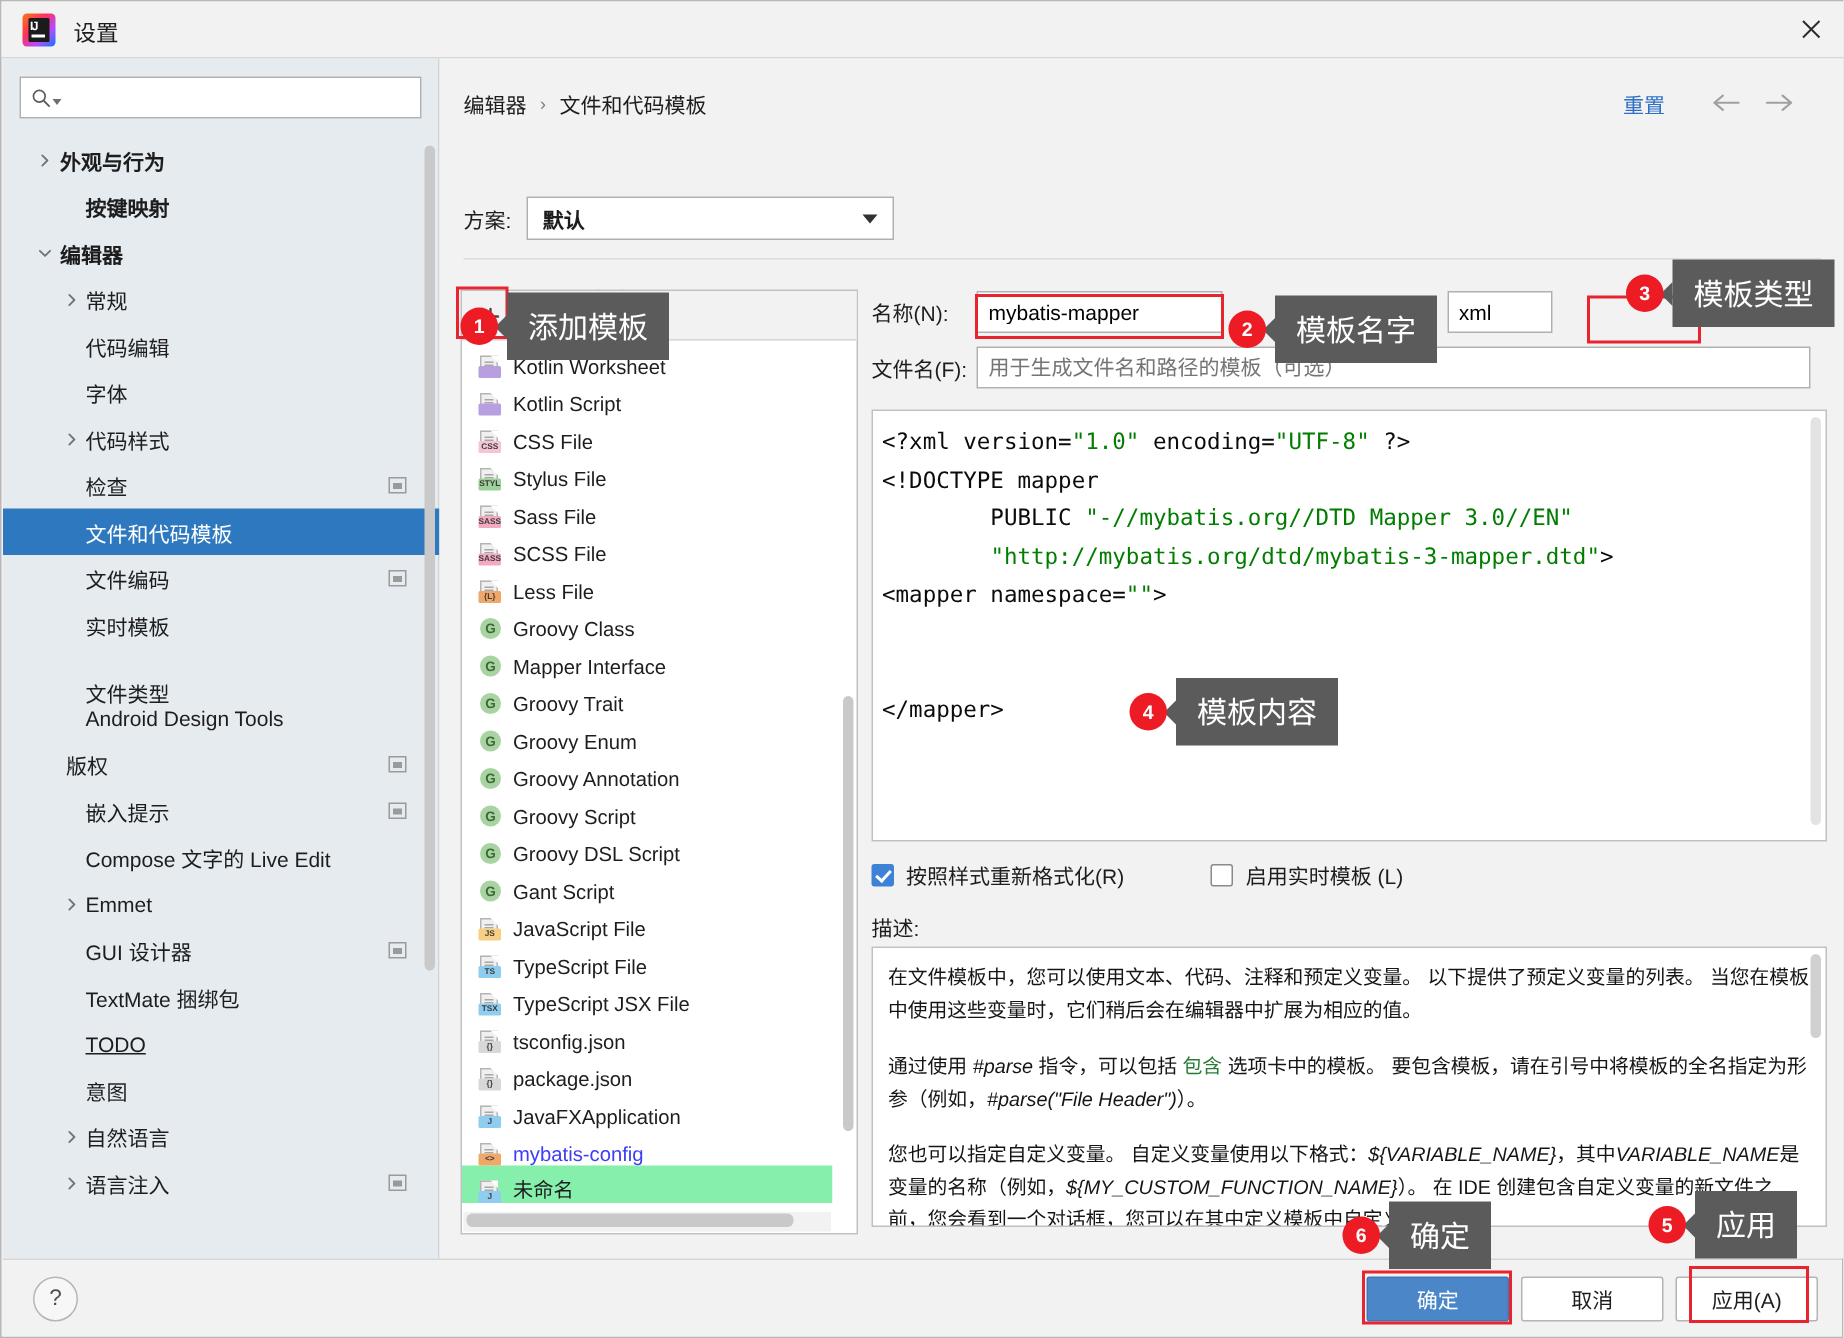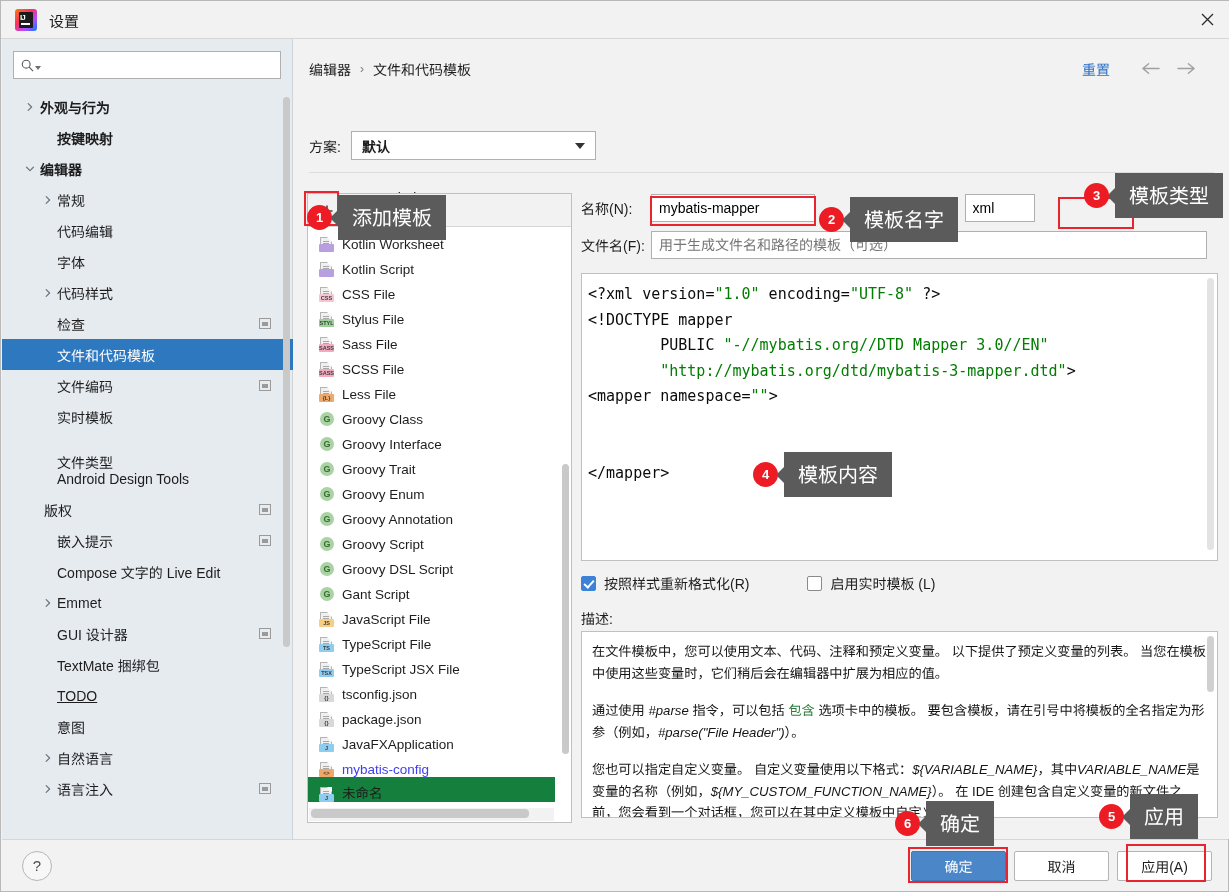--- a/index.html
+++ b/index.html
@@ -450,7 +450,7 @@
           <span class="fico">
             <span class="circ">G</span>
           </span>
-          <span class="nm">Groovy Interface</span>
+          <span class="nm">Mapper Interface</span>
         </div>
         <div class="li">
           <span class="fico">

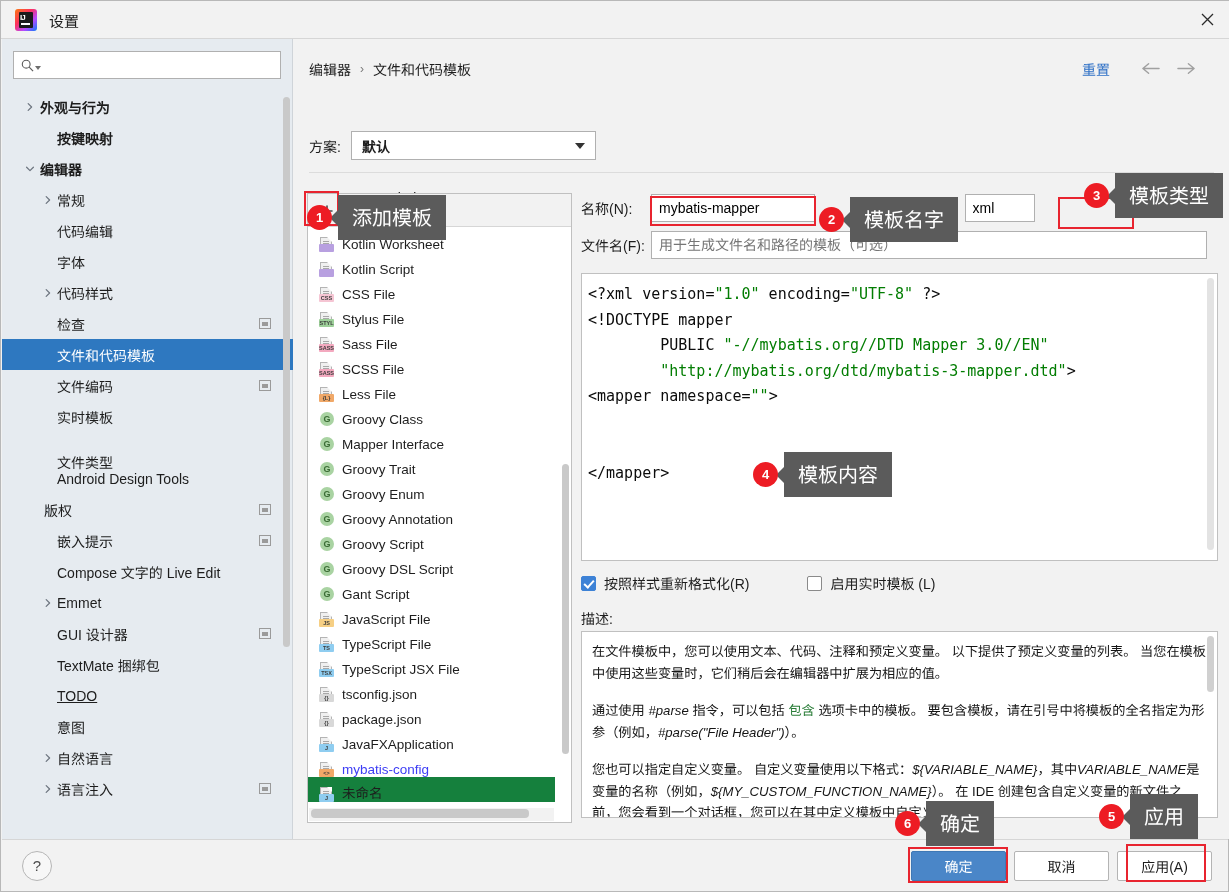--- a/index.html
+++ b/index.html
@@ -79,7 +79,7 @@
   .tbtn svg{width:14px;height:14px;}
   .list-scroll{position:absolute;left:0;top:33px;width:247px;height:581px;overflow:hidden;}
   .li{height:25px;display:flex;align-items:flex-end;padding-left:11px;cursor:pointer;font-size:13.5px;}
-  .li.selected{background:#15803d;}
+  .li.selected{background:#86efac;}
   .li .nm{margin-left:7px;white-space:nowrap;}
   .li .nm.link{color:#3d3df5;}
   .fico{width:16px;height:16px;position:relative;flex:0 0 16px;}

